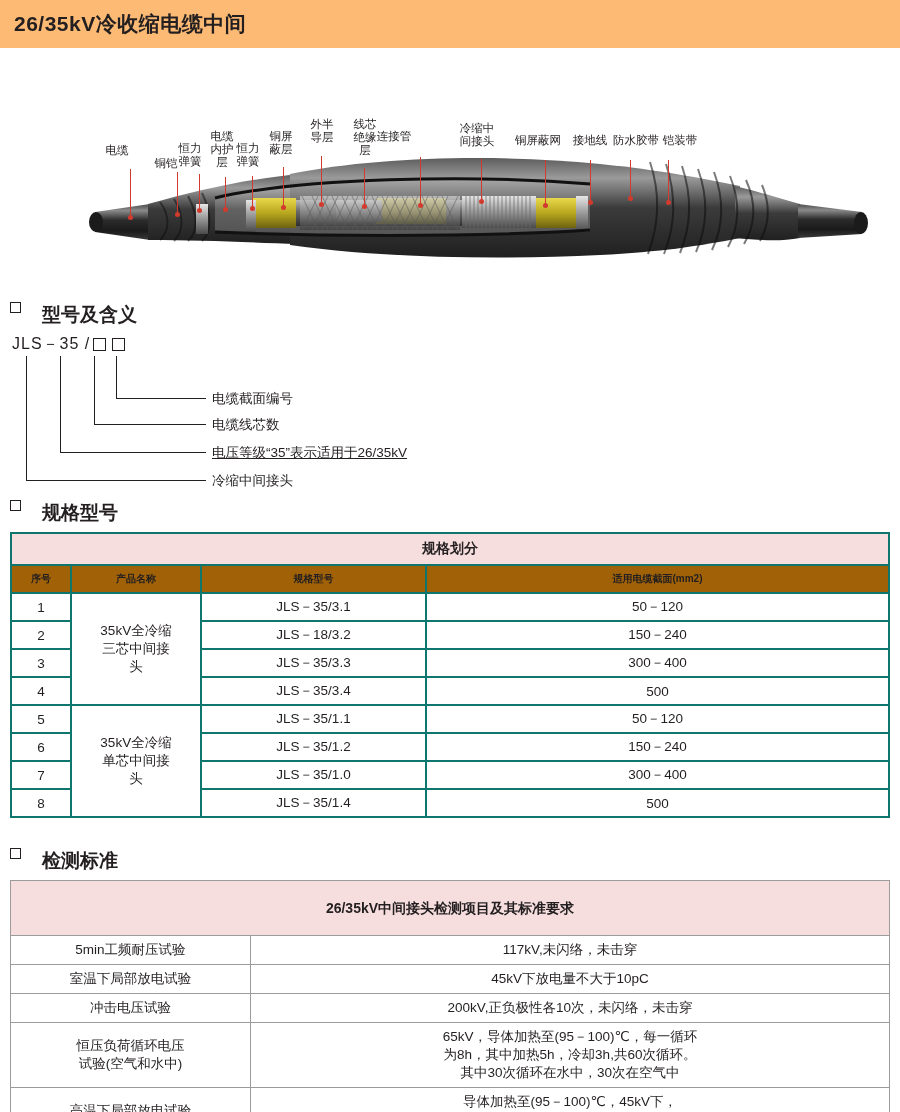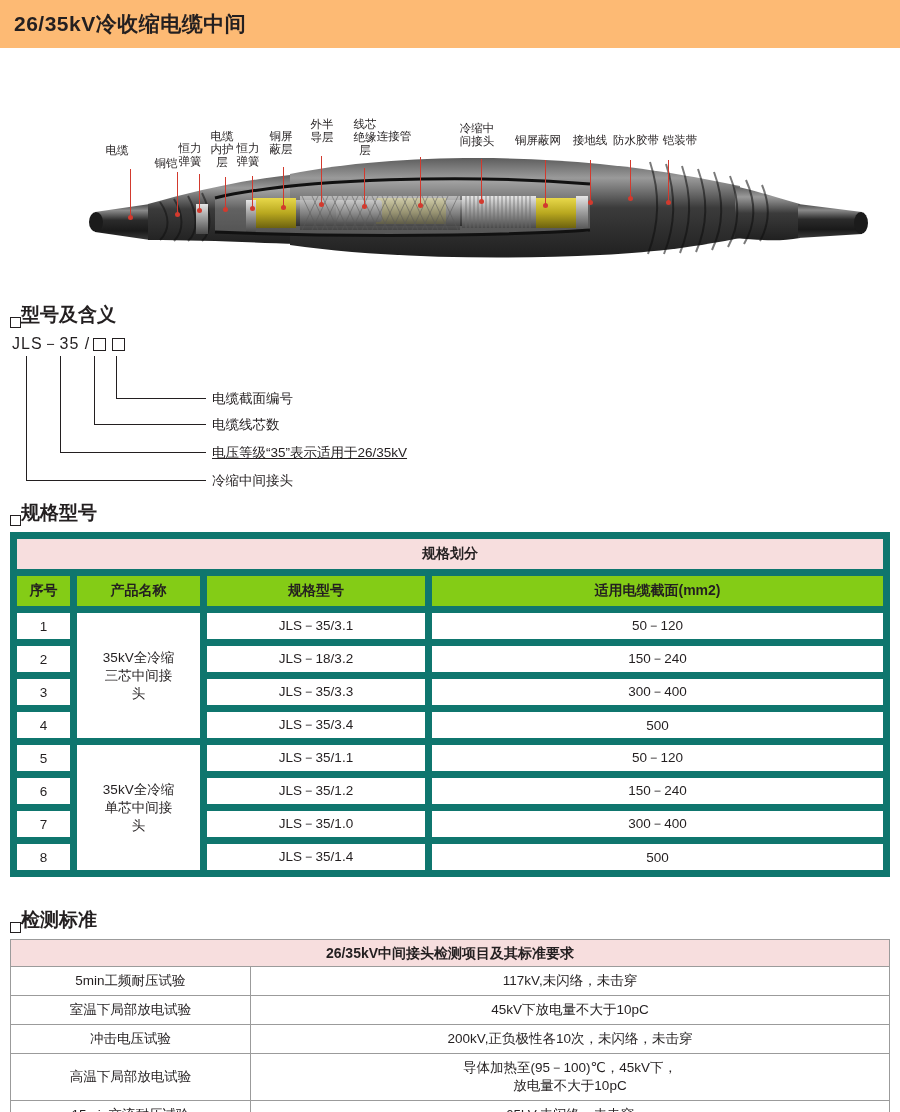--- a/index.html
+++ b/index.html
@@ -68,8 +68,8 @@
   
   .section-title {
     display: flex;
-    align-items: flex-end;
-    gap: 0;
+    align-items: flex-start;
+    gap: 21px;
     margin: 0 0 6px 10px;
     font-size: 19px;
     font-weight: bold;

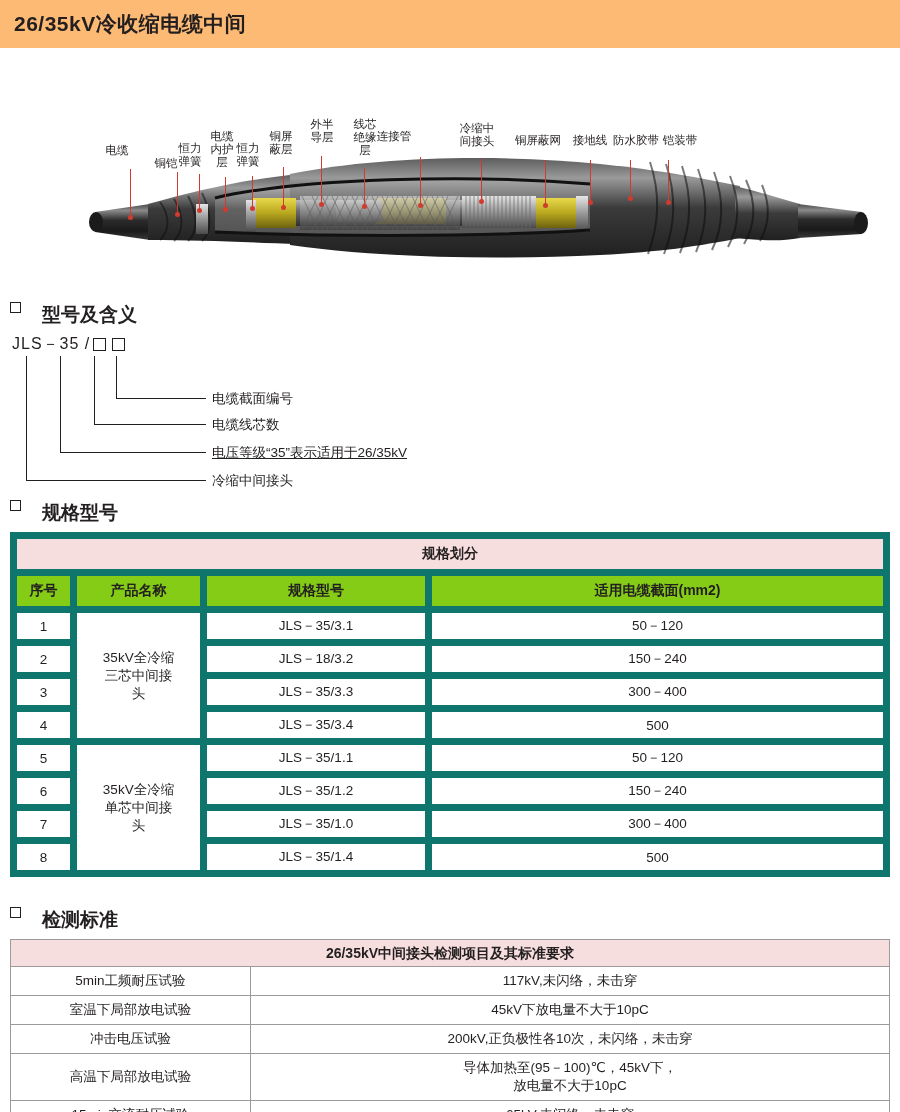--- a/index.html
+++ b/index.html
@@ -110,7 +110,7 @@
   table { border-collapse: collapse; font-size: 13.5px; }
   .spec-table { width: 880px; margin-left: 10px; }
   .spec-table th, .spec-table td {
-    border: 7px solid #0f766e;
+    border: 2px solid #0f766e;
     text-align: center;
     padding: 4px 2px;
   }

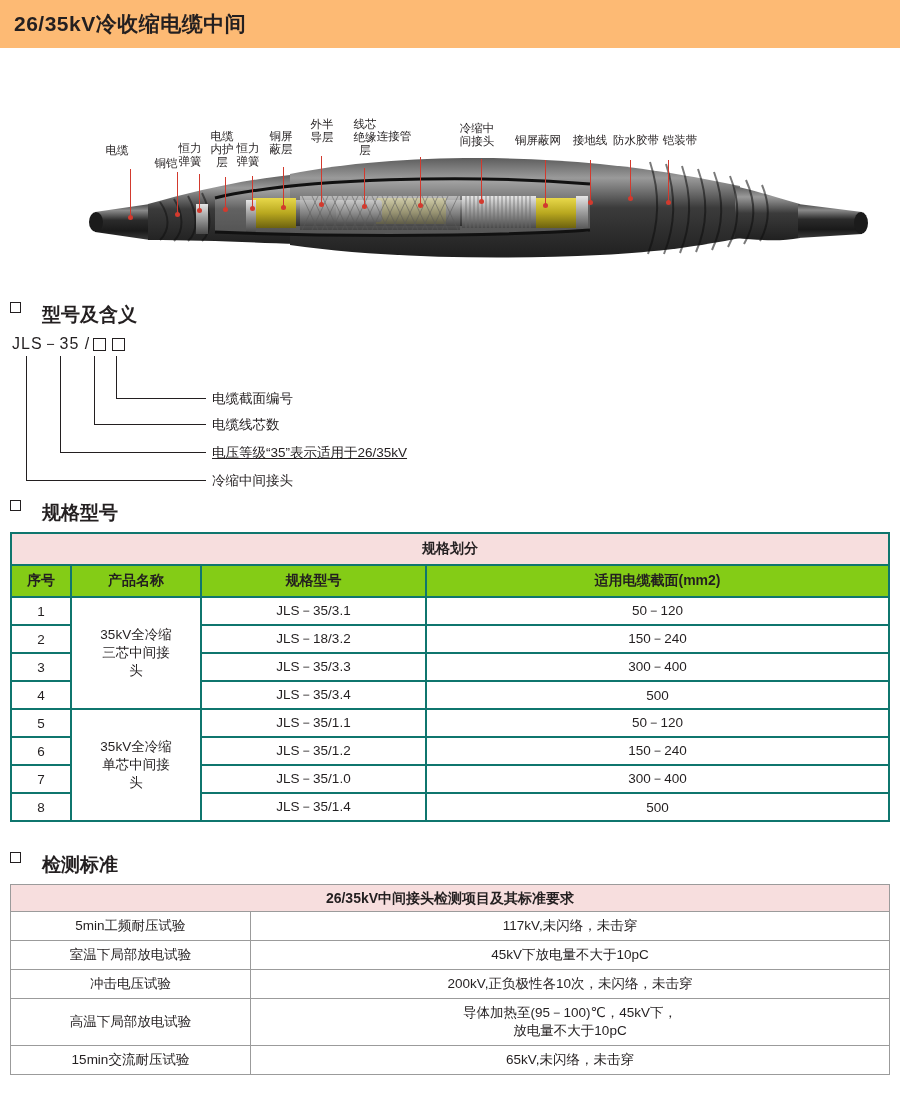--- a/index.html
+++ b/index.html
@@ -121,10 +121,10 @@
     font-size: 14px;
   }
   .spec-table .head-row th {
-    background: #84cc16;
+    background: #a16207;
     font-weight: bold;
     padding: 6px 2px;
-    font-size: 14px;
+    font-size: 10px;
   }
   .spec-table td { height: 28px; }
 

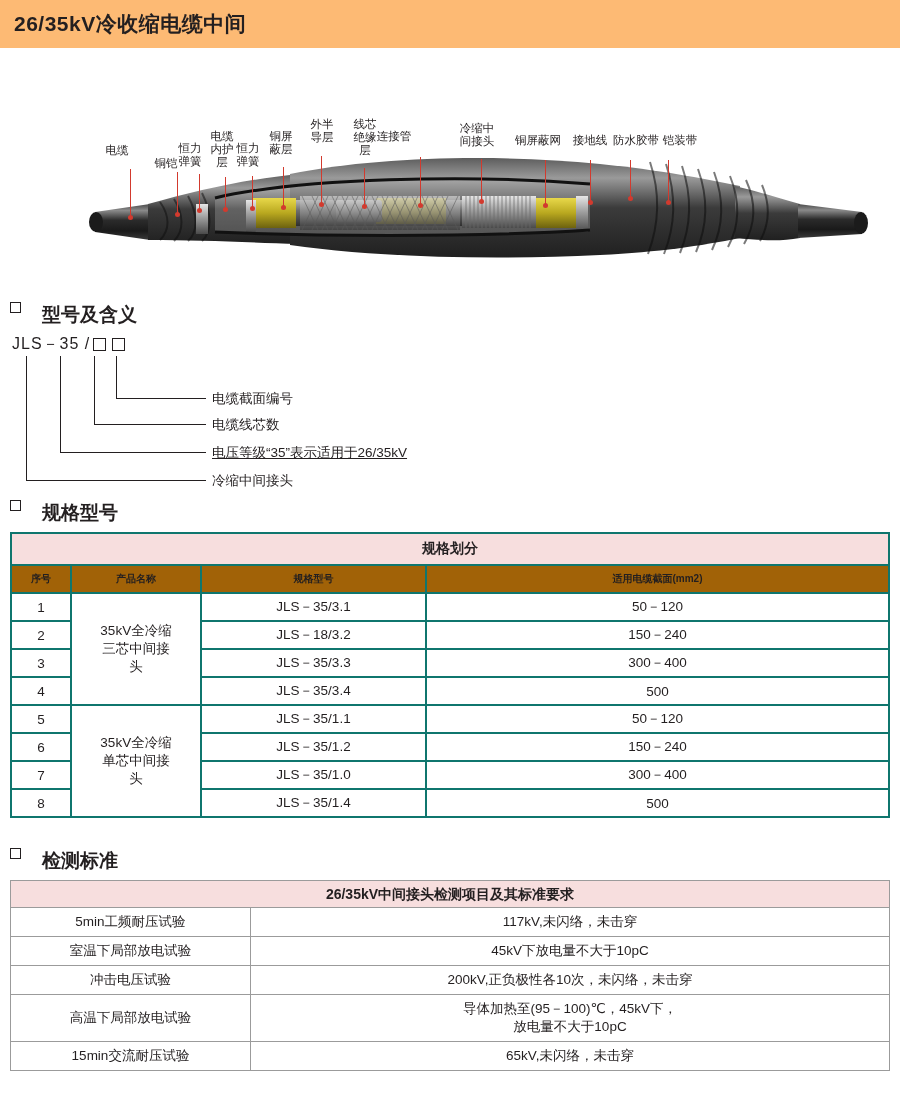--- a/index.html
+++ b/index.html
@@ -139,7 +139,7 @@
     background: #f7dede;
     font-weight: bold;
     font-size: 14px;
-    padding: 4px 2px;
+    padding: 18px 2px;
   }
   .test-table td.item { width: 240px; }
   .test-table td.req { text-align: center; }

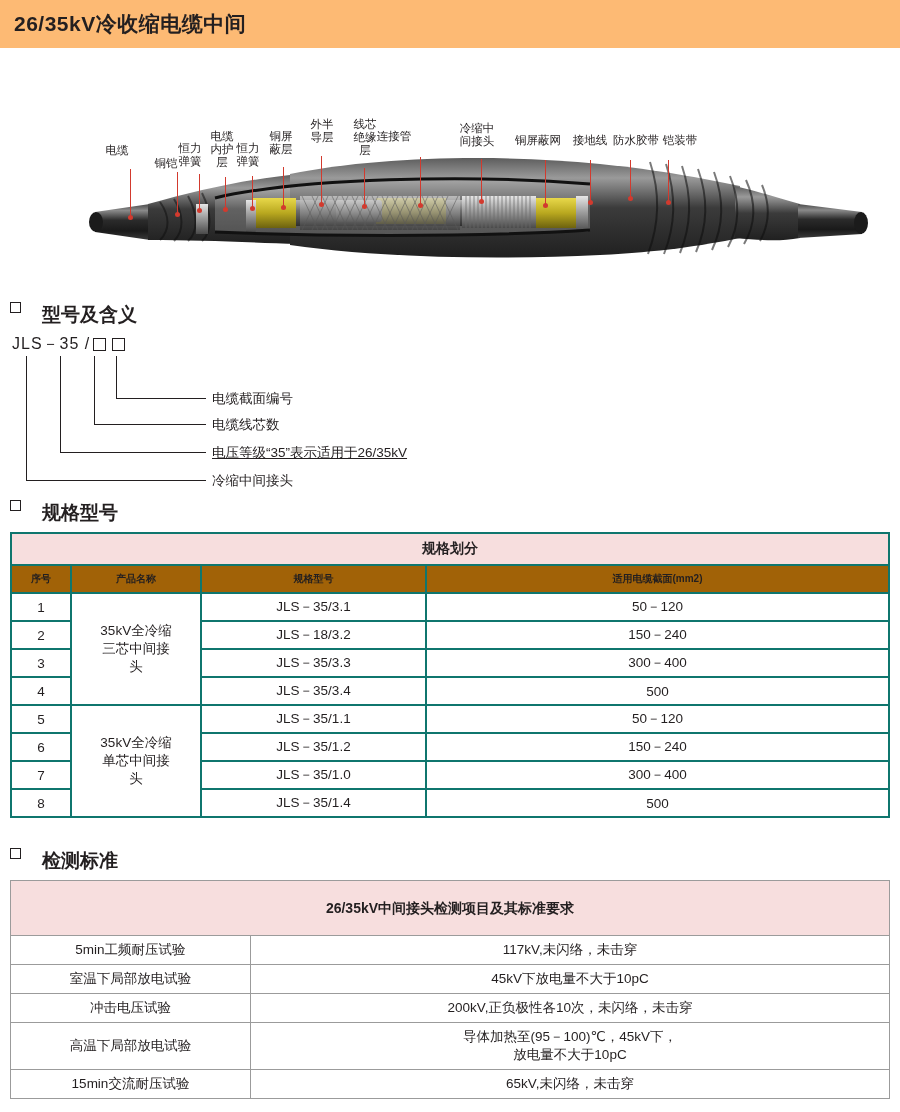--- a/index.html
+++ b/index.html
@@ -406,6 +406,13 @@
     <td class="req multi">200kV,正负极性各10次，未闪络，未击穿</td>
   </tr>
   <tr>
+    <td class="item multi">恒压负荷循环电压
+试验(空气和水中)</td>
+    <td class="req multi">65kV，导体加热至(95－100)℃，每一循环
+为8h，其中加热5h，冷却3h,共60次循环。
+其中30次循环在水中，30次在空气中</td>
+  </tr>
+  <tr>
     <td class="item multi">高温下局部放电试验</td>
     <td class="req multi">导体加热至(95－100)℃，45kV下，
 放电量不大于10pC</td>

